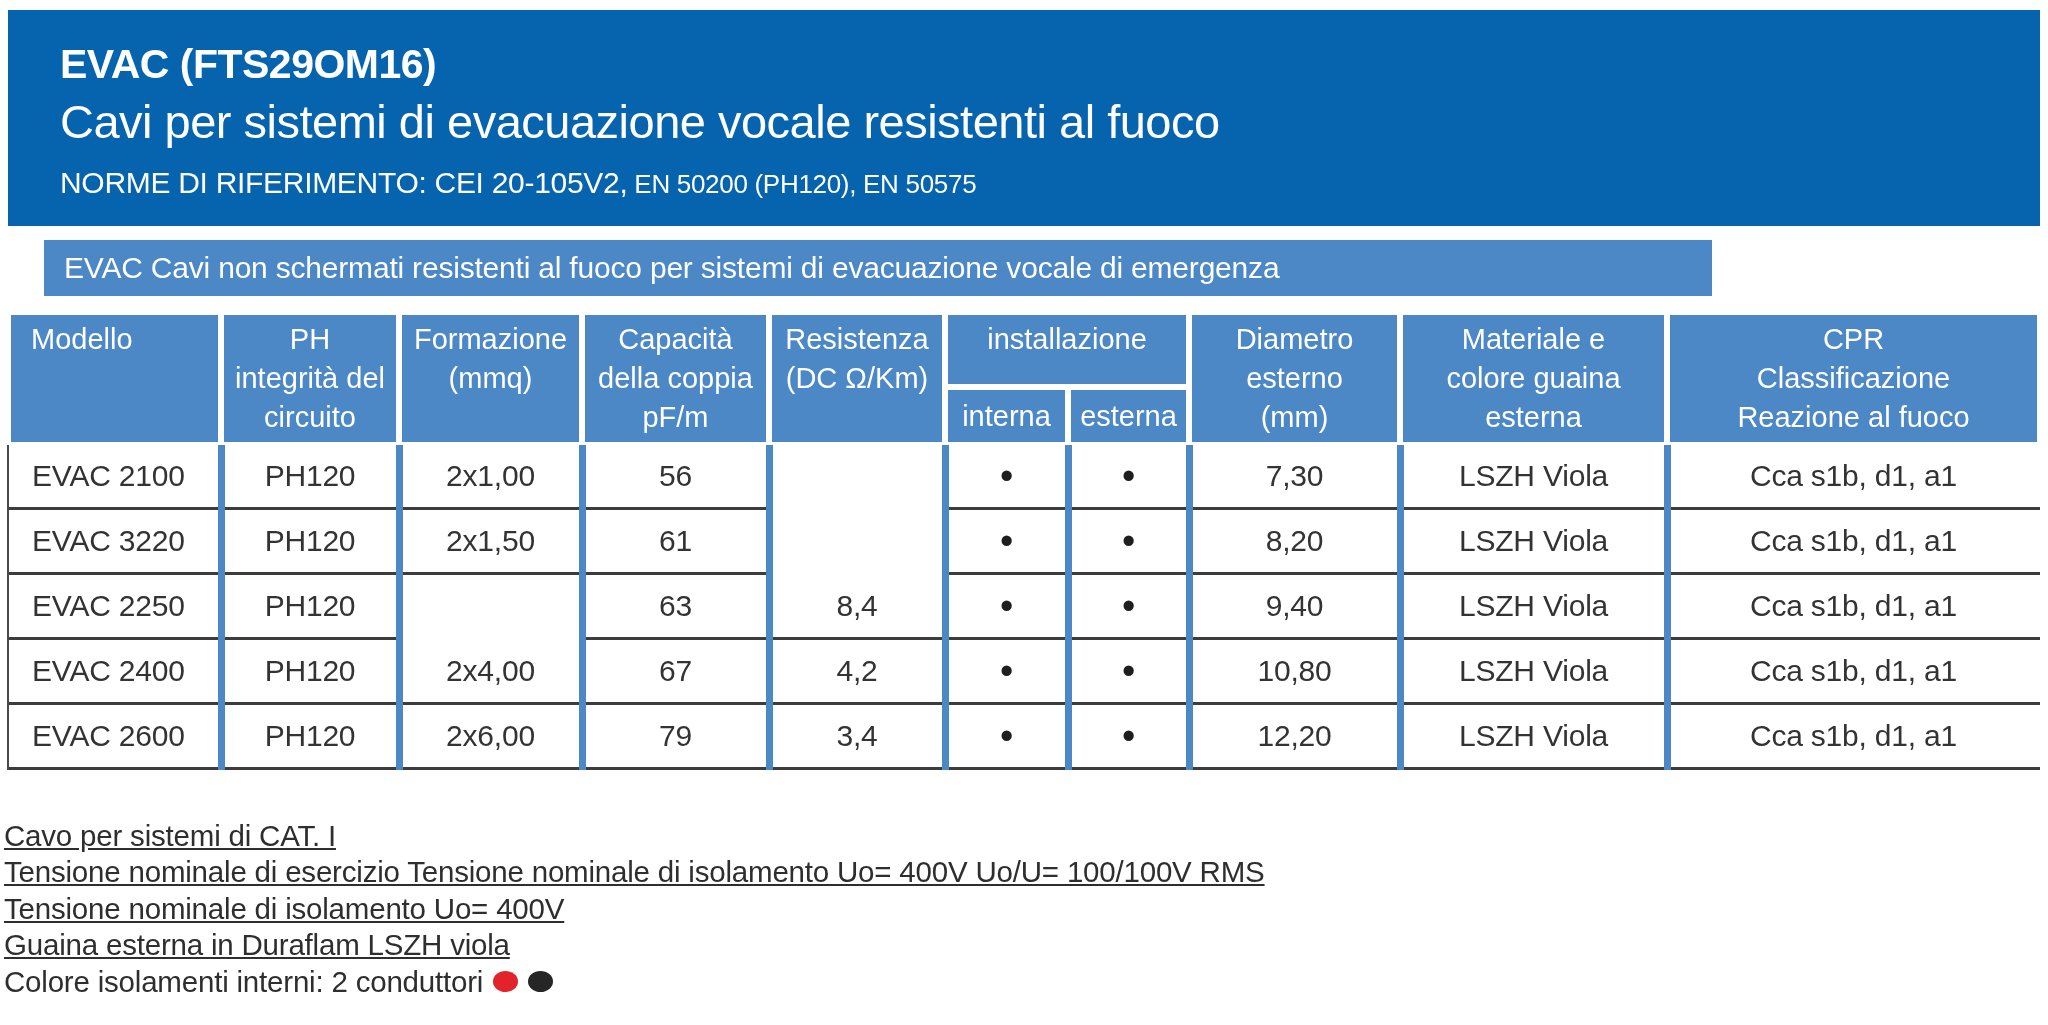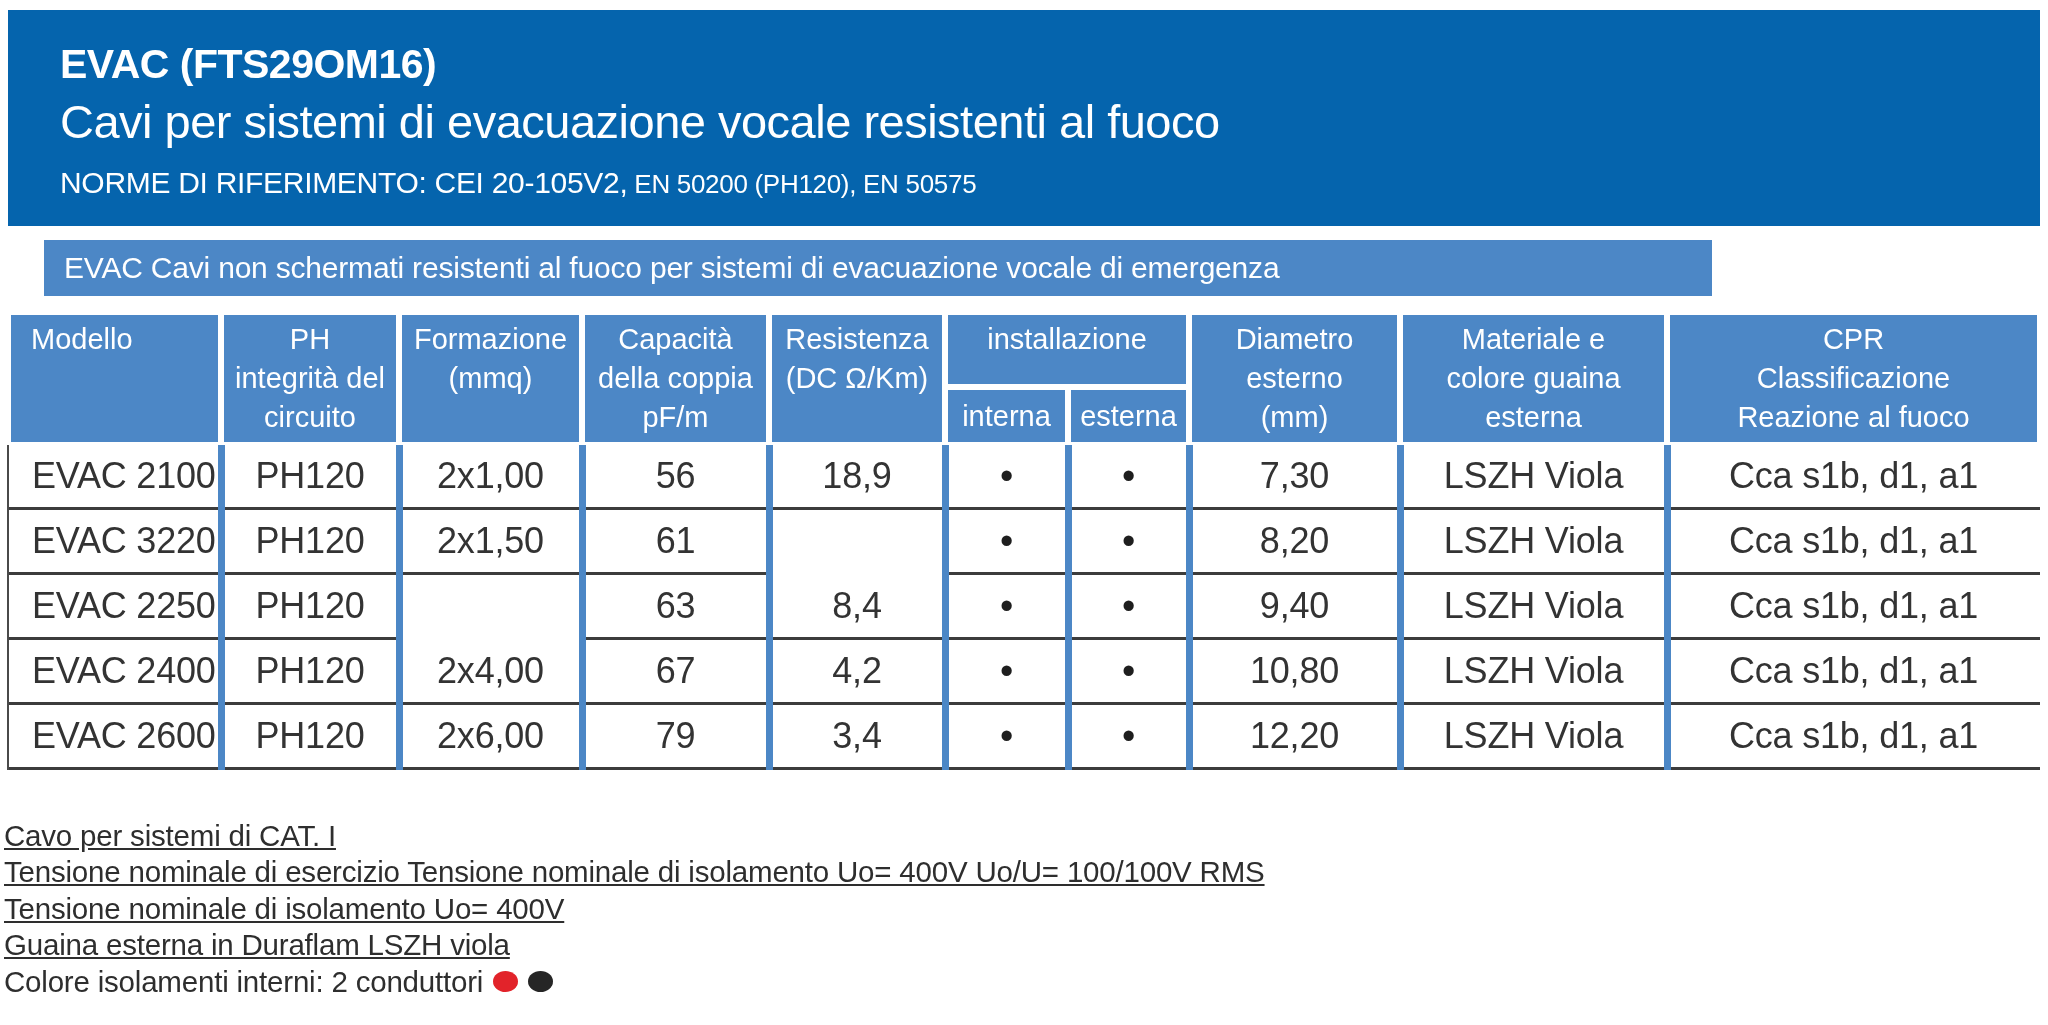--- a/index.html
+++ b/index.html
@@ -59,7 +59,7 @@
   .hcell.sub{grid-row:2/3;display:flex;align-items:center;justify-content:center;padding-top:0;}
   .dcell{
     display:flex;align-items:center;justify-content:center;
-    font-size:36px;color:var(--text-dark);
+    font-size:30px;color:var(--text-dark);
     border-bottom:3px solid var(--row-line);
     background:#fff;letter-spacing:-0.2px;
   }

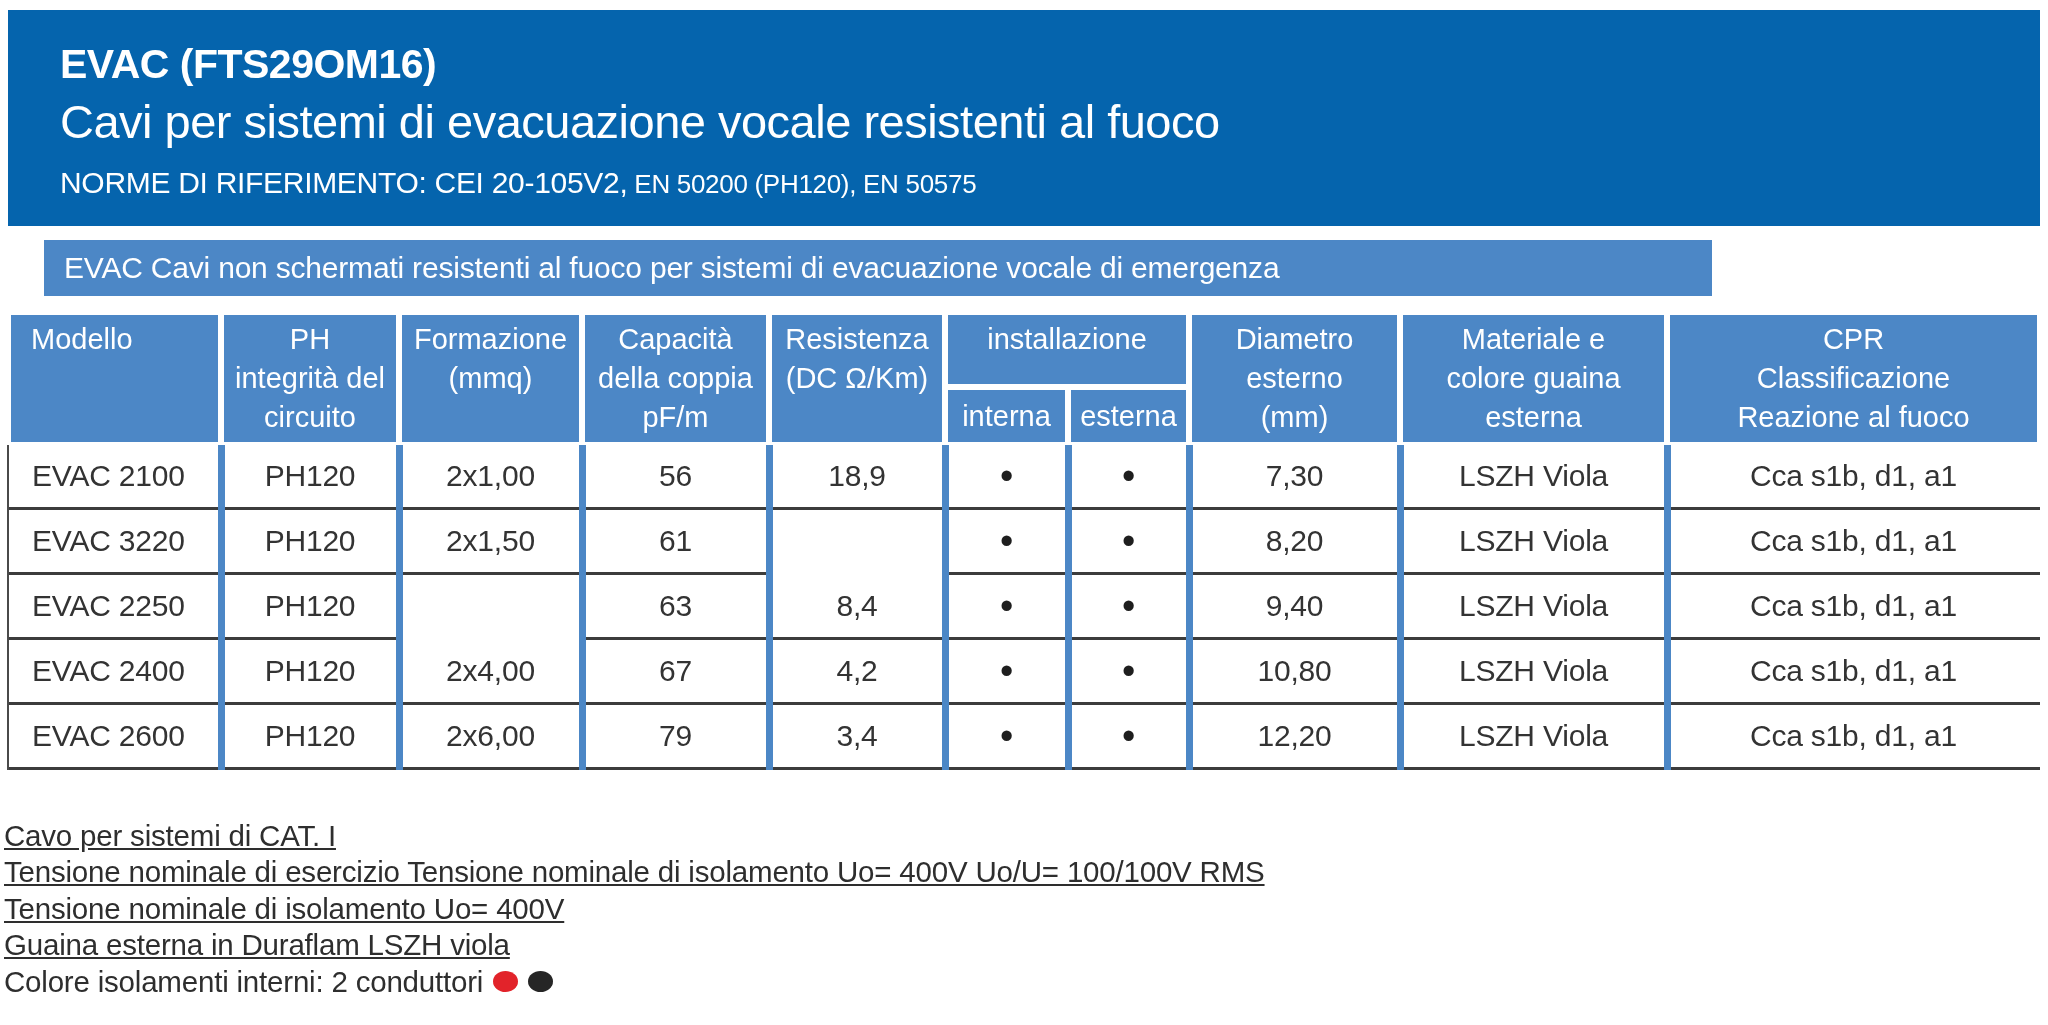--- a/index.html
+++ b/index.html
@@ -124,7 +124,6 @@
     <div class="dcell" style="grid-area:3/2">PH120</div>
     <div class="dcell" style="grid-area:3/3">2x1,00</div>
     <div class="dcell" style="grid-area:3/4">56</div>
-    <div class="dcell" style="grid-area:3/5">18,9</div>
     <div class="dcell dot" style="grid-area:3/6">•</div>
     <div class="dcell dot" style="grid-area:3/7">•</div>
     <div class="dcell" style="grid-area:3/8">7,30</div>

